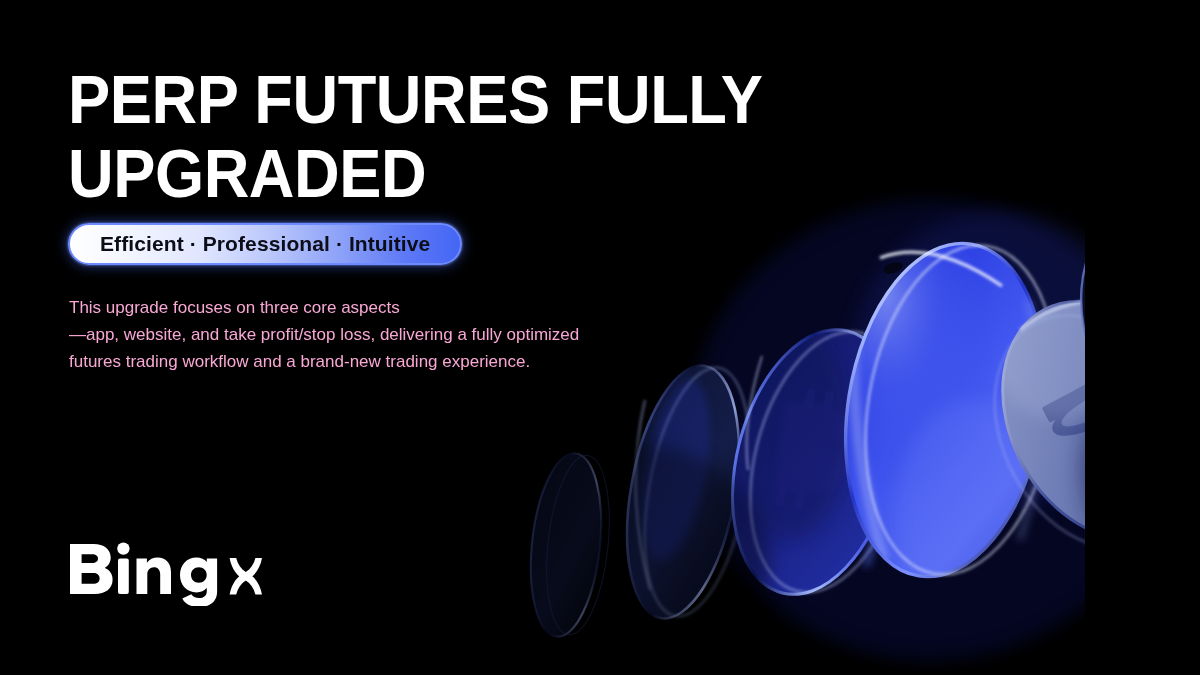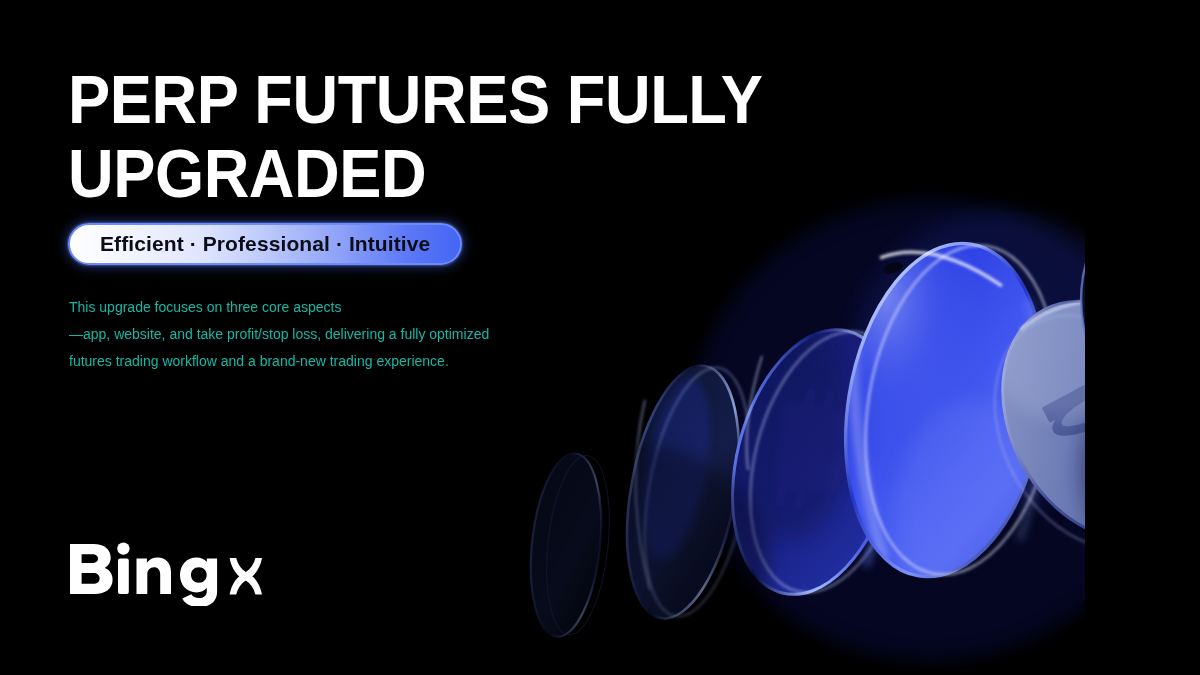--- a/index.html
+++ b/index.html
@@ -91,8 +91,8 @@
     top: 294px;
     margin: 0;
     width: 660px;
-    color: #14b8a6;
-    font-size: 14px;
+    color: #f9a8d4;
+    font-size: 17px;
     font-weight: 400;
     line-height: 27px;
     white-space: pre-line;

